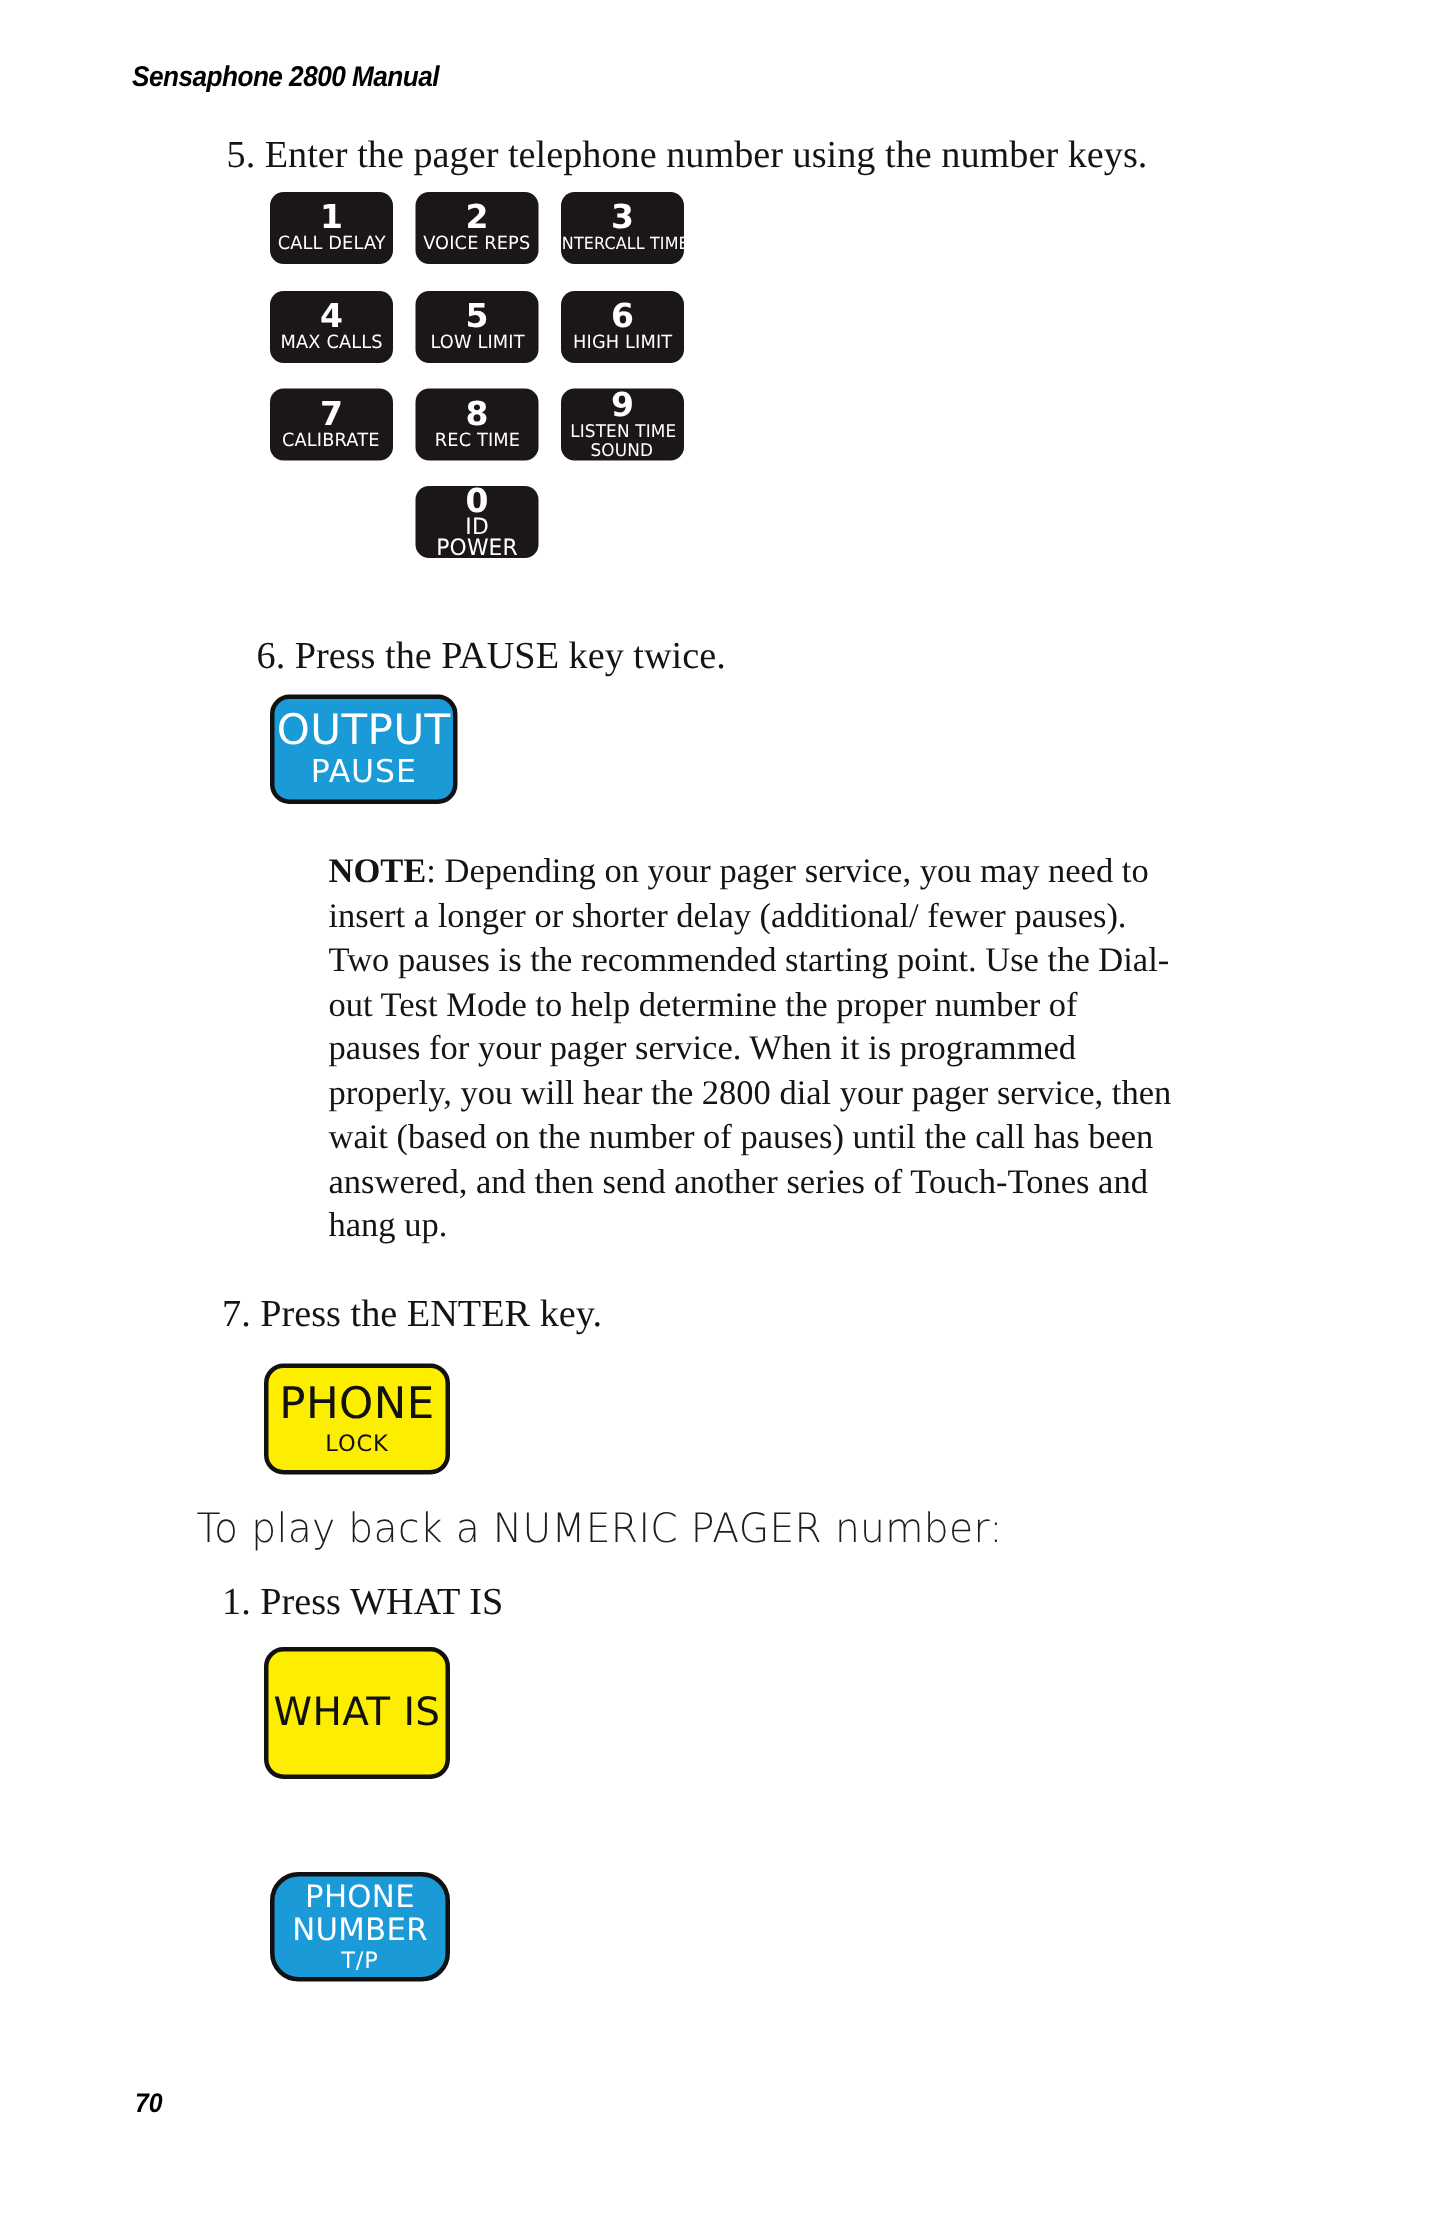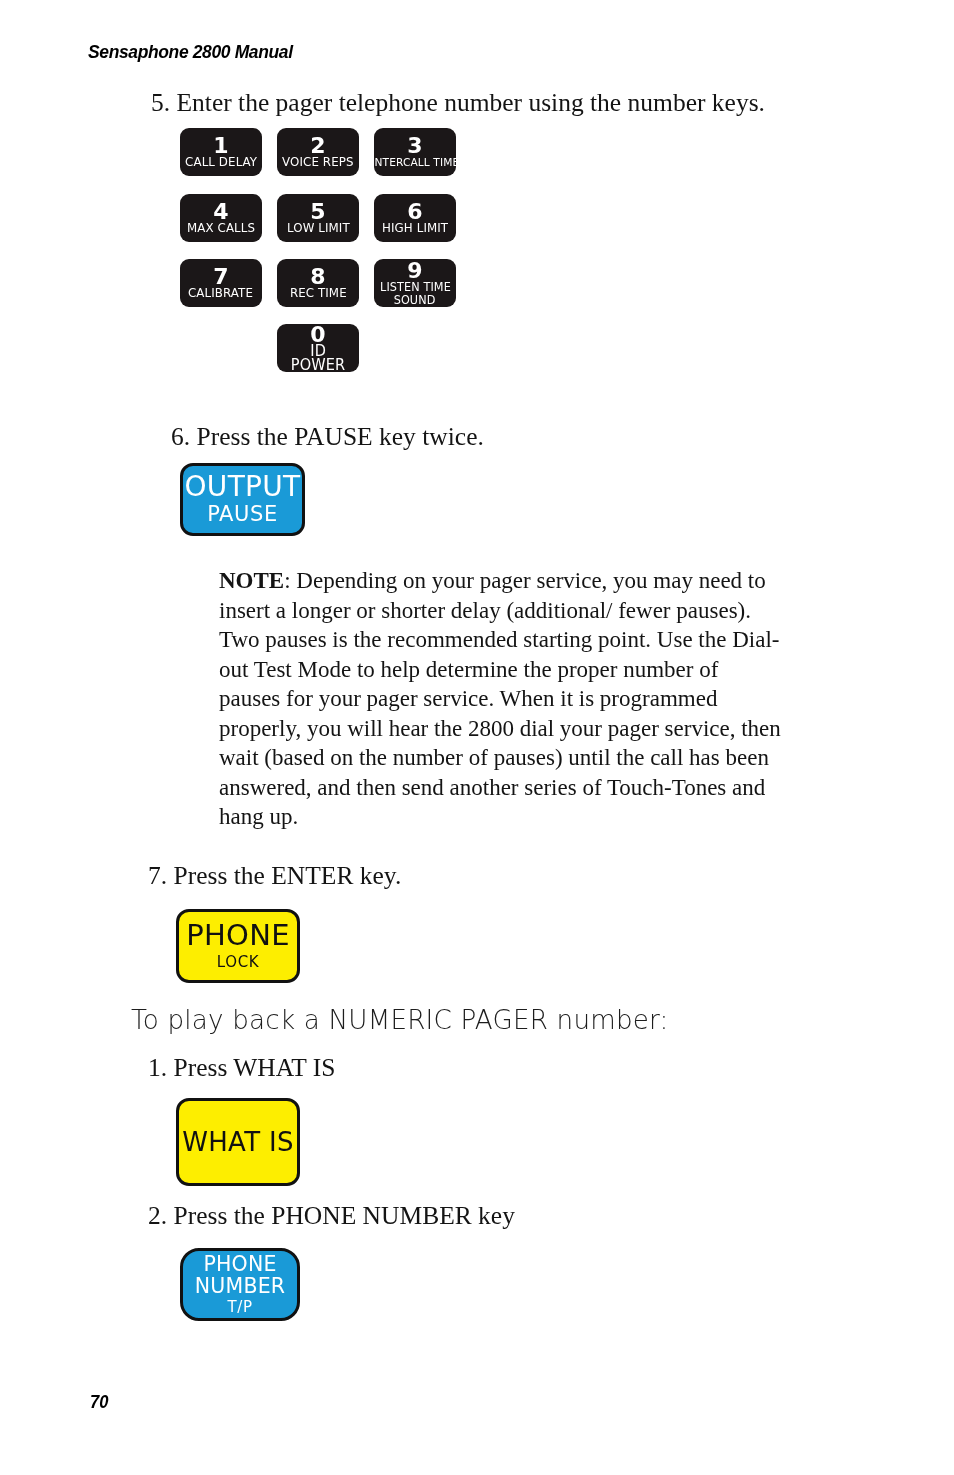--- a/index.html
+++ b/index.html
@@ -275,7 +275,6 @@
     <span class="main">WHAT IS</span>
   </div>
 
-  <div class="step" style="left:148px; top:1201px;">2. Press the PHONE NUMBER key</div>
 
   <div class="key key-fn blue" id="key-phone">
     <span class="main">PHONE</span>

